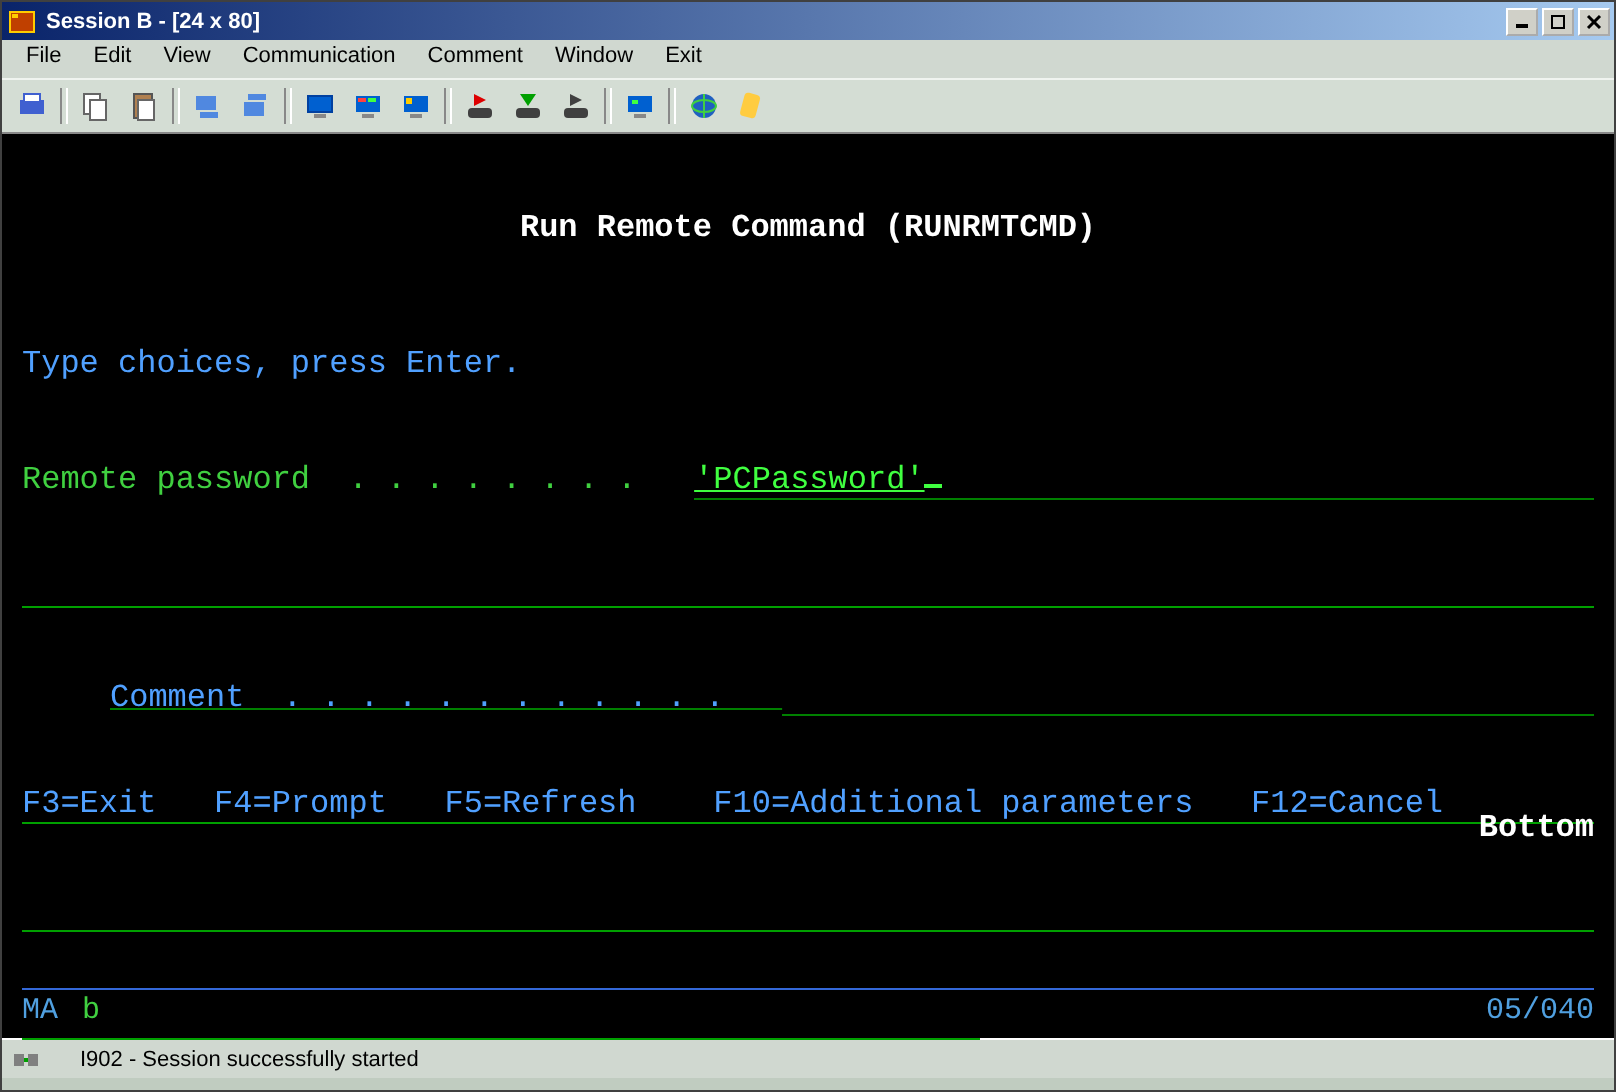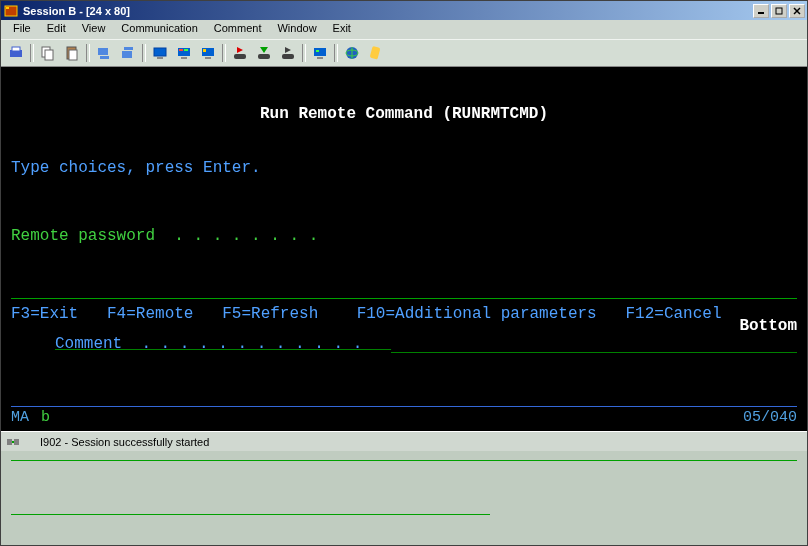--- a/index.html
+++ b/index.html
@@ -77,7 +77,7 @@
     font-family: "Courier New", monospace;
     font-size: 16px;
     line-height: 18px;
-    height: 364px;
+    height: 452px;
     padding: 2px 10px 0 10px;
     position: relative;
     white-space: pre;

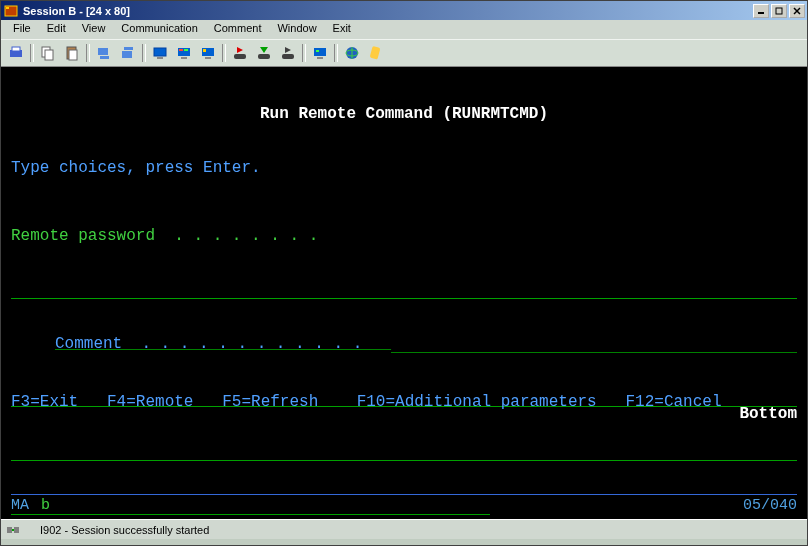--- a/index.html
+++ b/index.html
@@ -87,7 +87,7 @@
     font-weight: bold;
     text-align: center;
   }
-  .t-instr { color: #50a0ff; }
+  .t-instr { color: #50a0ff; margin-top: 14px;}
   .t-field-row { display: flex; margin-top: 14px; }
   .t-label { color: #40d040; }
   .t-label-blue { color: #50a0ff; }

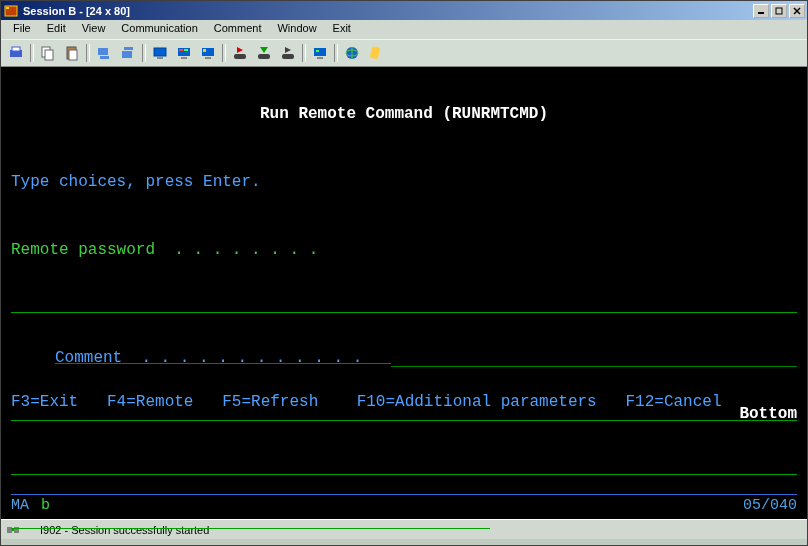--- a/index.html
+++ b/index.html
@@ -88,7 +88,7 @@
     text-align: center;
   }
   .t-instr { color: #50a0ff; margin-top: 14px;}
-  .t-field-row { display: flex; margin-top: 14px; }
+  .t-field-row { display: flex; margin-top: 4px; }
   .t-label { color: #40d040; }
   .t-label-blue { color: #50a0ff; }
   .t-input-wrap {

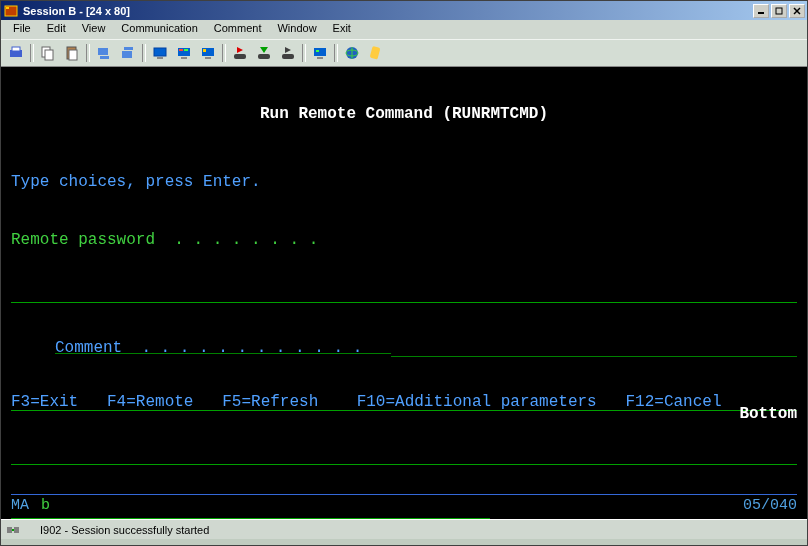--- a/index.html
+++ b/index.html
@@ -272,7 +272,7 @@
   <div class="t-title">Run Remote Command (RUNRMTCMD)</div>
   <div class="t-instr">Type choices, press Enter.</div>
   <div class="t-field-row">
-    <span class="t-label">Remote password  . . . . . . . .   </span>
+    <span class="t-label">Remote password  . . . . . . . .   </span><span class="t-input-wrap"><span>'PCPassword'</span><span class="cursor"></span></span>
   </div>
   <div class="green-line"></div>
   <div class="t-field-row" style="margin-top:0;margin-left:44px;">

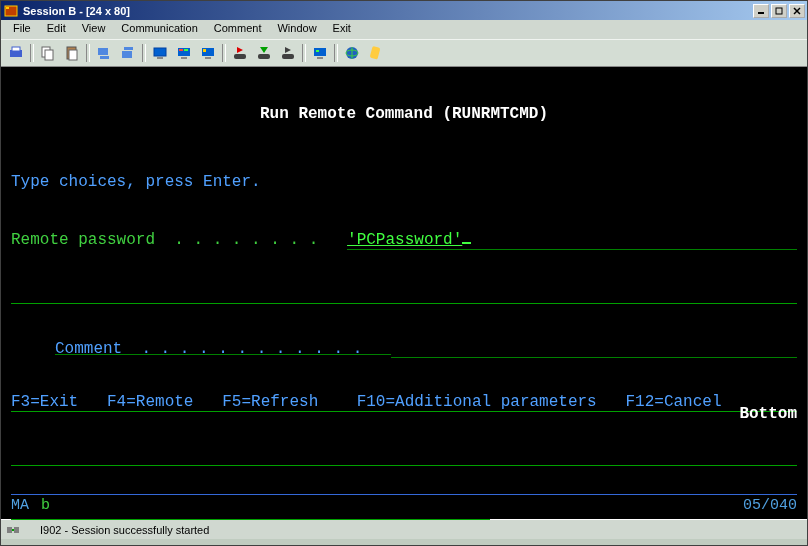--- a/index.html
+++ b/index.html
@@ -283,7 +283,7 @@
   <div class="green-line" style="width:61%;"></div>
   <div class="bottom-lbl">Bottom</div>
   <div class="fkeys">
-    <div>F3=Exit   F4=Remote   F5=Refresh    F10=Additional parameters   F12=Cancel</div>
+    <div>F3=Exit   F4=Prompt   F5=Refresh    F10=Additional parameters   F12=Cancel</div>
   </div>
   <div class="oia">
     <span class="oia-left"><span class="ma">MA</span><span class="b">b</span></span>

